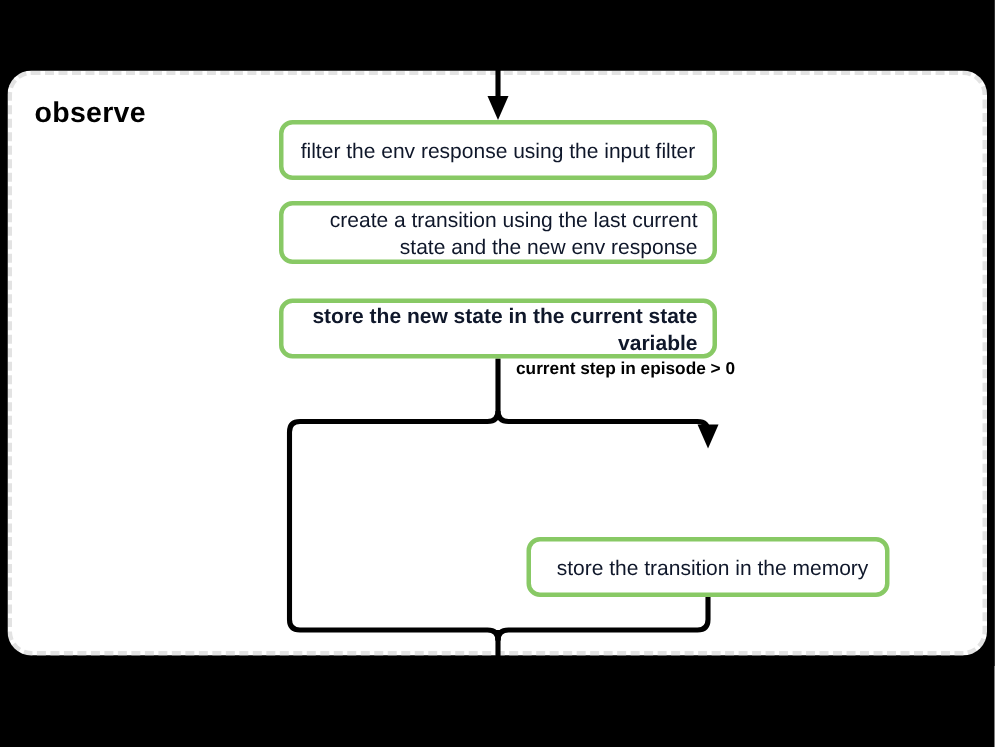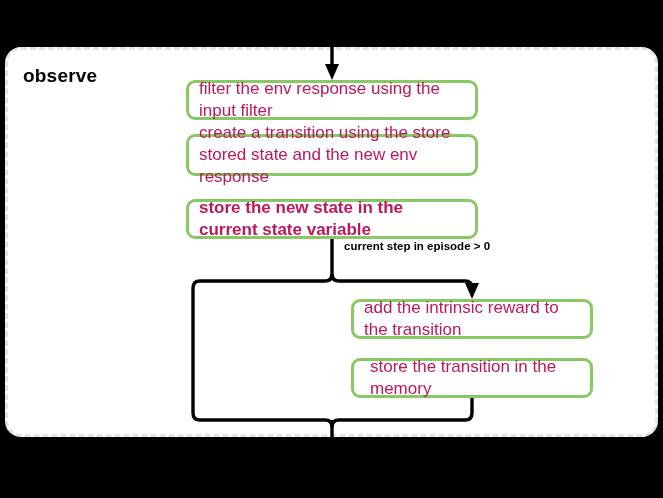--- a/index.html
+++ b/index.html
@@ -51,9 +51,9 @@
     display: flex;
     align-items: center;
     justify-content: center;
-    text-align: left;
-    color: #be185d;
-    font-size: 17px;
+    text-align: right;
+    color: #0f172a;
+    font-size: 14px;
     line-height: 1.3;
     padding: 4px 10px;
   }

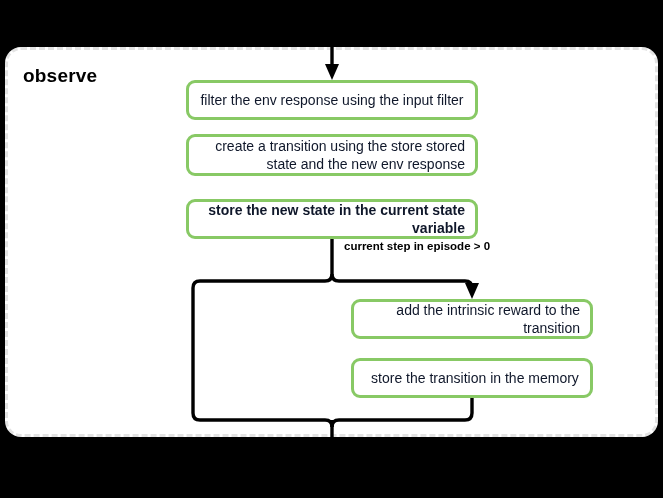--- a/index.html
+++ b/index.html
@@ -148,7 +148,7 @@
 
   <div class="node" id="node-filter">filter the env response using the input filter</div>
 
-  <div class="node" id="node-create">create a transition using the store stored state and the new env response</div>
+  <div class="node" id="node-create">create a transition using the last current state and the new env response</div>
 
   <div class="node" id="node-store-state">store the new state in the current state variable</div>
 

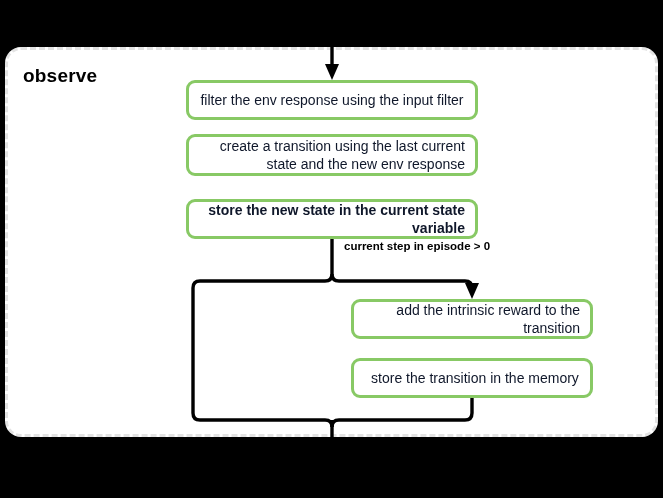--- a/index.html
+++ b/index.html
@@ -152,7 +152,6 @@
 
   <div class="node" id="node-store-state">store the new state in the current state variable</div>
 
-  <div class="node" id="node-add-reward">add the intrinsic reward to the transition</div>
 
   <div class="node" id="node-store-memory">store the transition in the memory</div>
 

